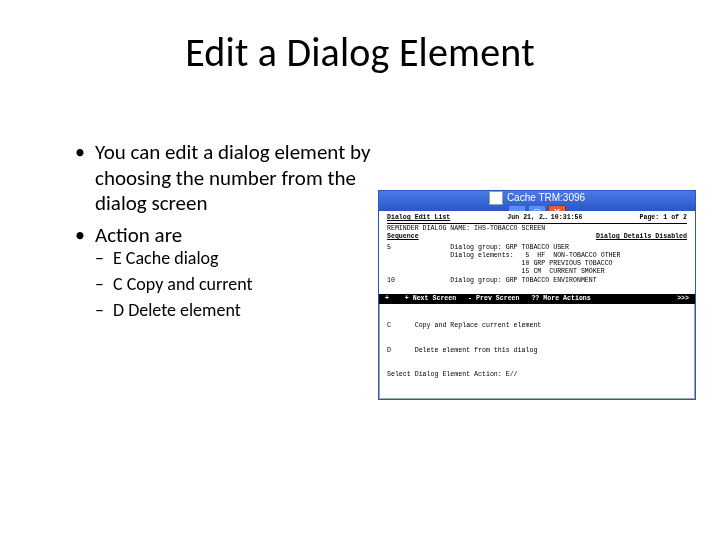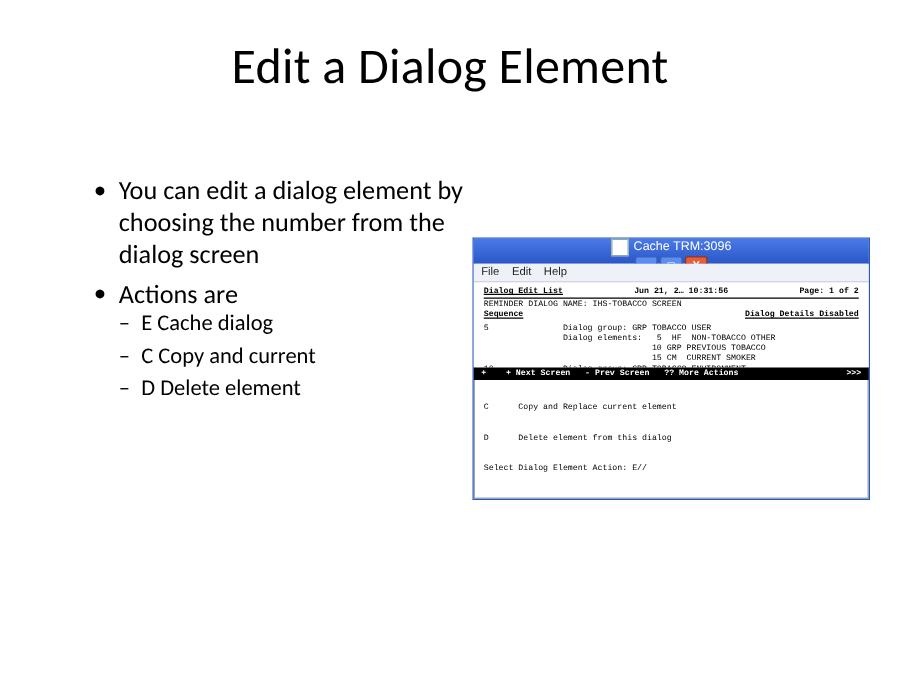--- a/index.html
+++ b/index.html
@@ -199,11 +199,6 @@
         </div>
       </div>
 
-      <div class="menubar">
-        <span>File</span>
-        <span>Edit</span>
-        <span>Help</span>
-      </div>
 
       <div class="term">
         <div class="hdr">

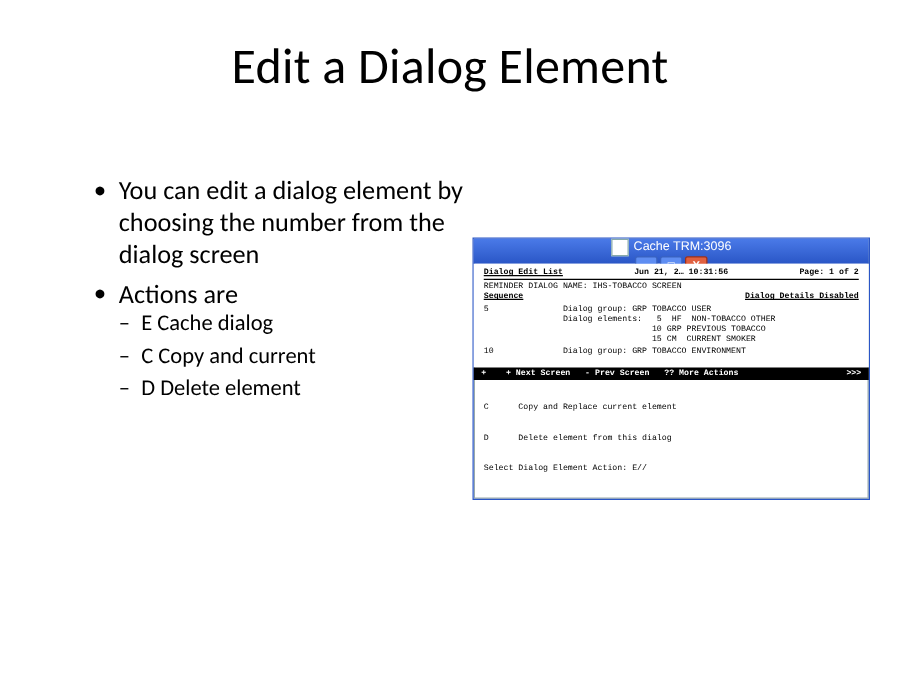--- a/index.html
+++ b/index.html
@@ -174,7 +174,7 @@
     <ul>
       <li>You can edit a dialog element by choosing the number from the dialog screen</li>
       <li>
-        <span>Actions are</span>
+        <span>Action are</span>
         <ul class="sub">
           <li>E  Cache dialog</li>
           <li>C Copy and current</li>

